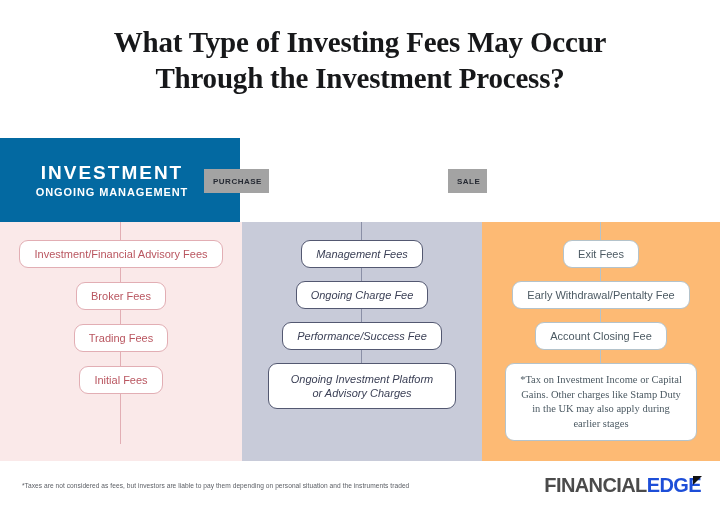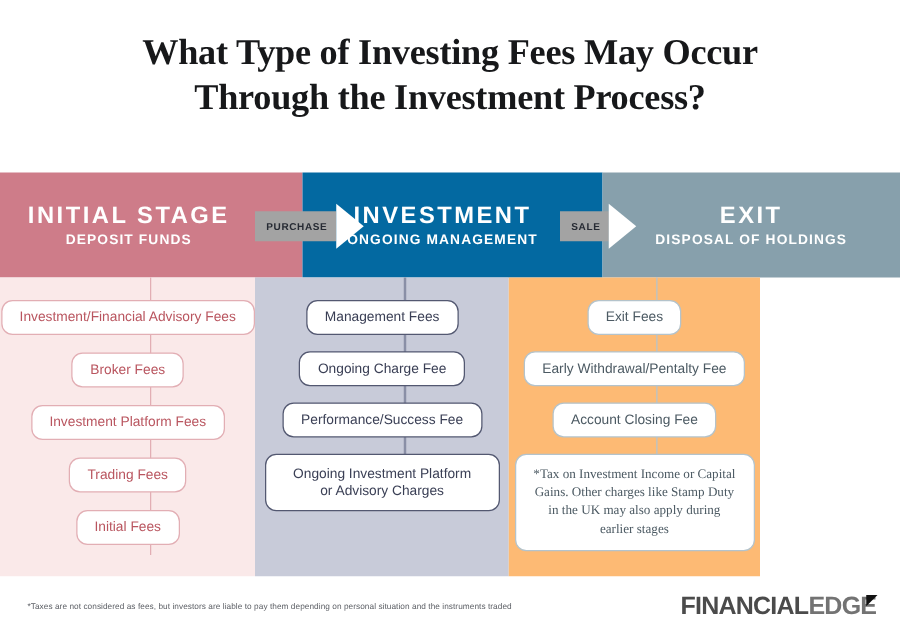--- a/index.html
+++ b/index.html
@@ -240,10 +240,6 @@
 
 <div class="band">
 
-  <div class="band-seg seg-initial">
-    <div class="seg-title">INITIAL STAGE</div>
-    <div class="seg-sub">DEPOSIT FUNDS</div>
-  </div>
 
   <div class="band-seg seg-invest">
     <div class="seg-title">INVESTMENT</div>

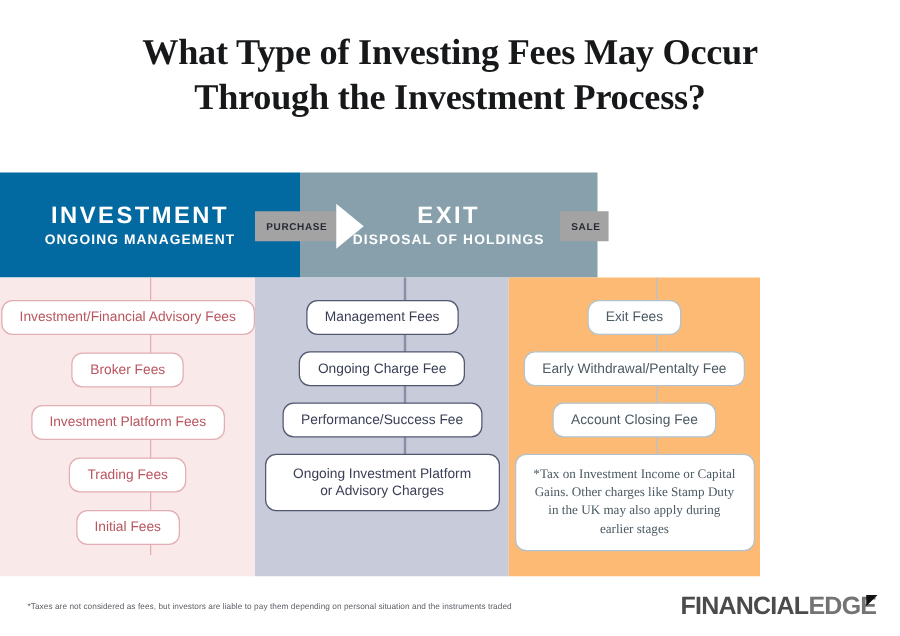--- a/index.html
+++ b/index.html
@@ -246,10 +246,6 @@
     <div class="seg-sub">ONGOING MANAGEMENT</div>
   </div>
 
-  <div class="band-seg seg-exit">
-    <div class="seg-title">EXIT</div>
-    <div class="seg-sub">DISPOSAL OF HOLDINGS</div>
-  </div>
 
 </div>
 

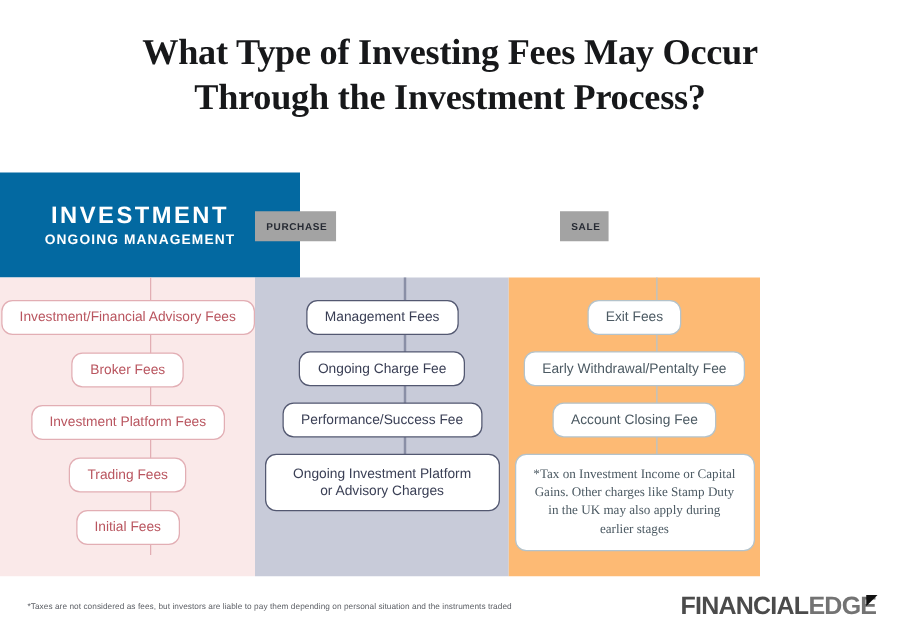--- a/index.html
+++ b/index.html
@@ -108,7 +108,7 @@
   .cols {
     position: absolute;
     left: 0; top: 222px;
-    width: 608px;
+    width: 720px;
     height: 239px;
     display: flex;
   }

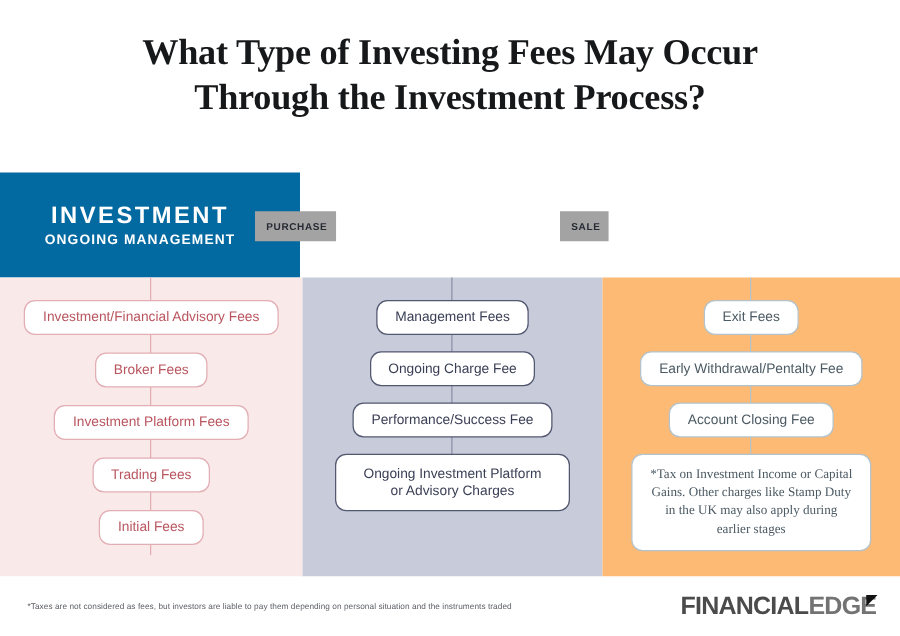--- a/index.html
+++ b/index.html
@@ -157,6 +157,7 @@
     min-height: 28px;
     padding: 5px 14px;
     margin-bottom: 13px;
+    font-style: italic;
   }
   .col-2 .chip-text { color: #3a3f55; }
 

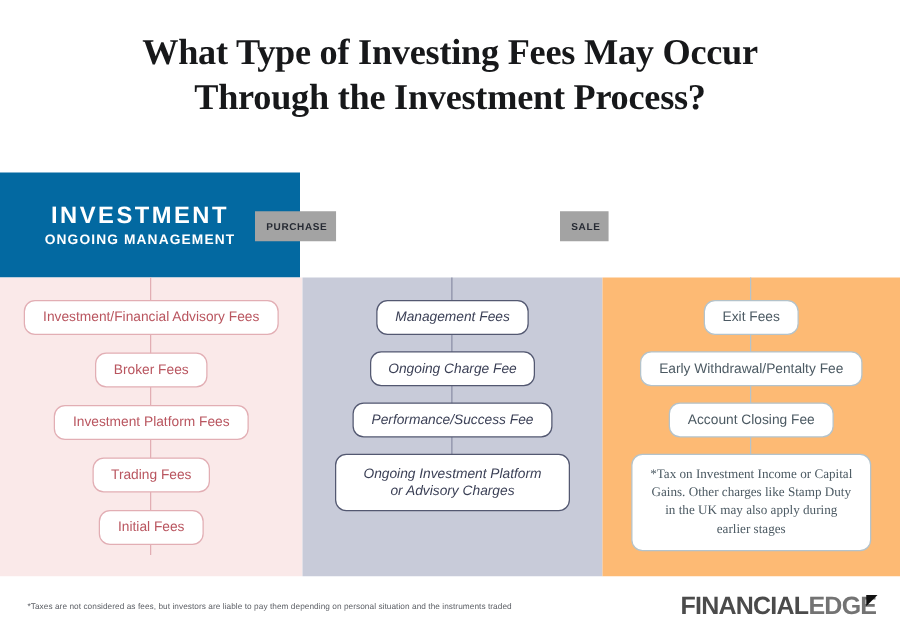--- a/index.html
+++ b/index.html
@@ -275,9 +275,6 @@
       <span class="chip-text">Broker Fees</span>
     </div>
     <div class="chip">
-      <span class="chip-text">Investment Platform Fees</span>
-    </div>
-    <div class="chip">
       <span class="chip-text">Trading Fees</span>
     </div>
     <div class="chip">

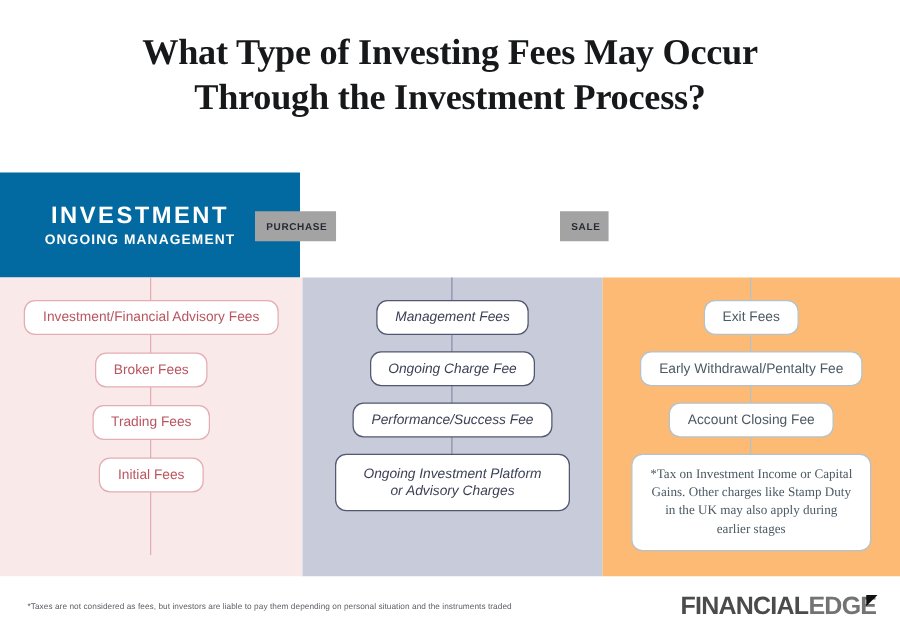--- a/index.html
+++ b/index.html
@@ -212,7 +212,7 @@
   .logo-b {
     font-size: 20px;
     letter-spacing: -0.6px;
-    color: #737373;
+    color: #1d4ed8;
     font-weight: bold;
   }
   .logo-flag {

